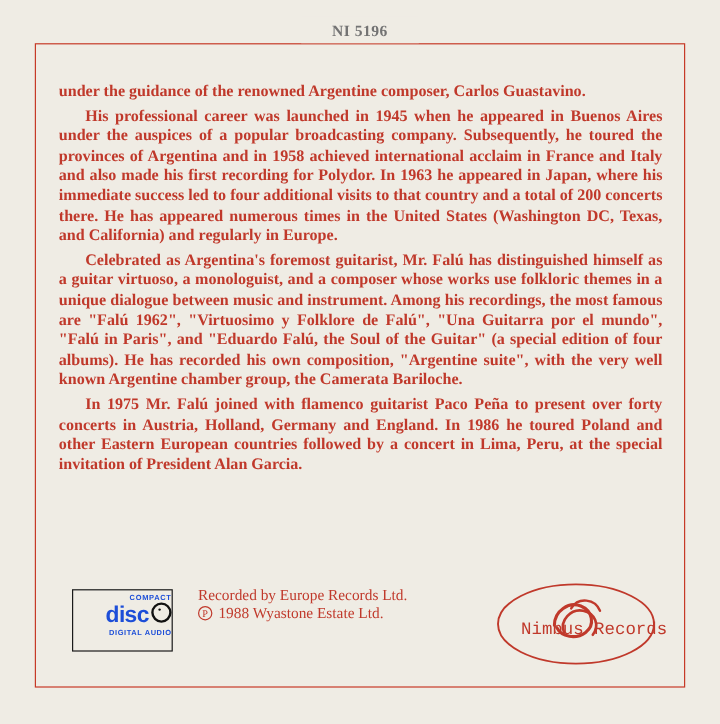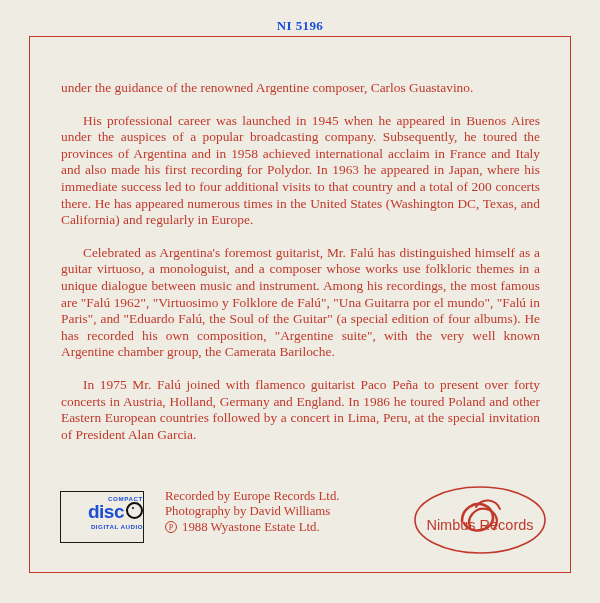--- a/index.html
+++ b/index.html
@@ -36,7 +36,7 @@
     text-align: center;
     font-size: 13px;
     font-weight: bold;
-    color: #1d4ed8;
+    color: #737373;
     letter-spacing: 0.4px;
   }
   .catalog-box {

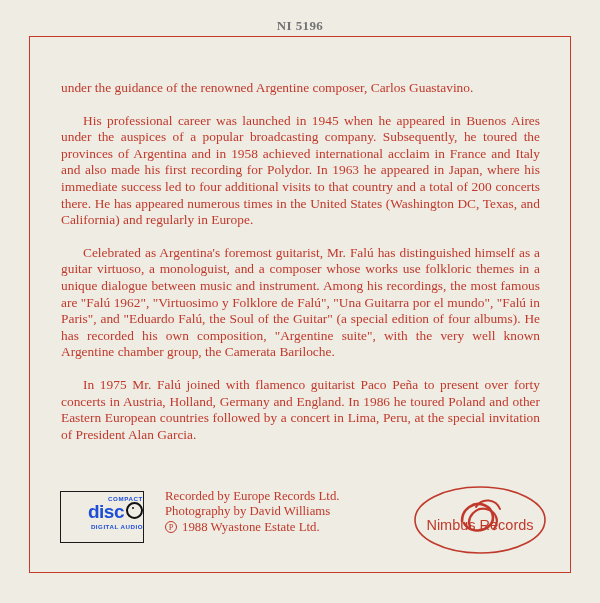--- a/index.html
+++ b/index.html
@@ -58,8 +58,9 @@
     text-align: justify;
   }
   .body-text p {
-    margin: 16px;
+    margin: 4px;
     text-indent: 22px;
+    font-weight: bold;
   }
   .body-text p.noindent {
     text-indent: 0;

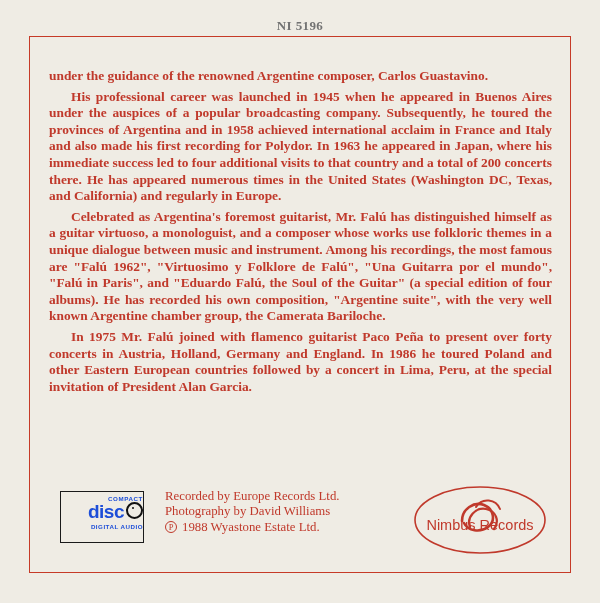--- a/index.html
+++ b/index.html
@@ -198,7 +198,6 @@
 
     <div class="credits">
       <div class="line">Recorded by Europe Records Ltd.</div>
-      <div class="line">Photography by David Williams</div>
       <div class="line">
         <span class="sym">P</span><span>1988 Wyastone Estate Ltd.</span>
       </div>

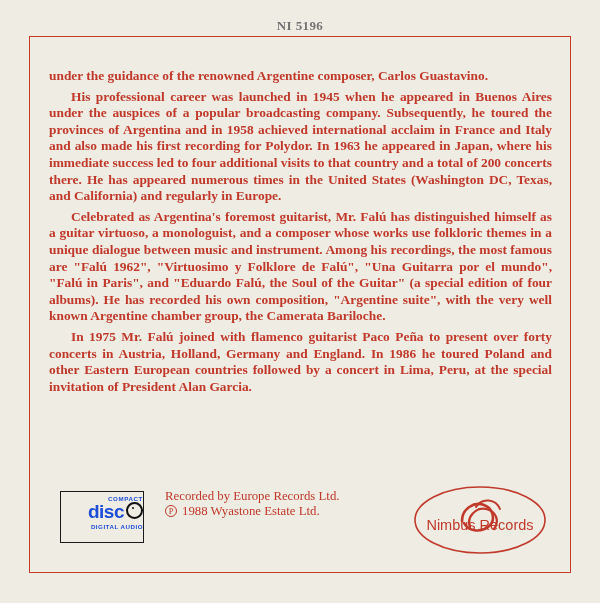--- a/index.html
+++ b/index.html
@@ -163,10 +163,10 @@
     left: 0;
     top: 34px;
     width: 152px;
-    text-align: center;
+    text-align: right;
     color: #c0392b;
     font-size: 14.5px;
-    font-family: Liberation Sans, sans-serif;
+    font-family: Liberation Mono, monospace;
   }
 </style>
 </head>

